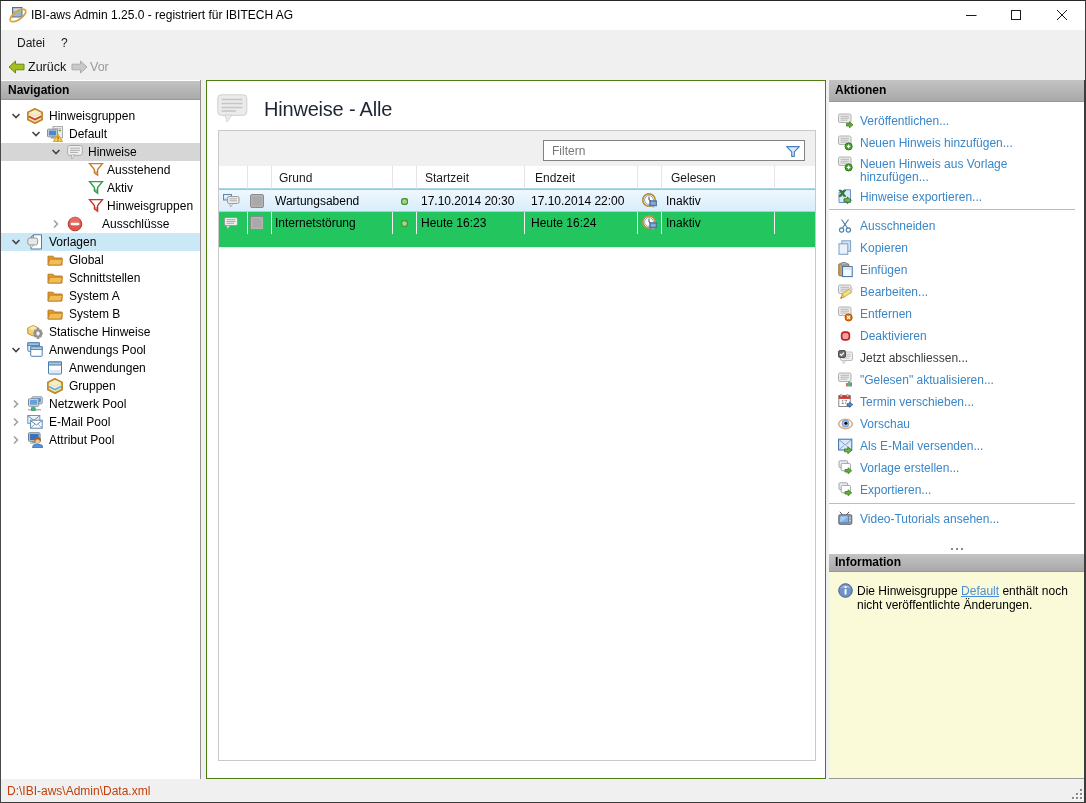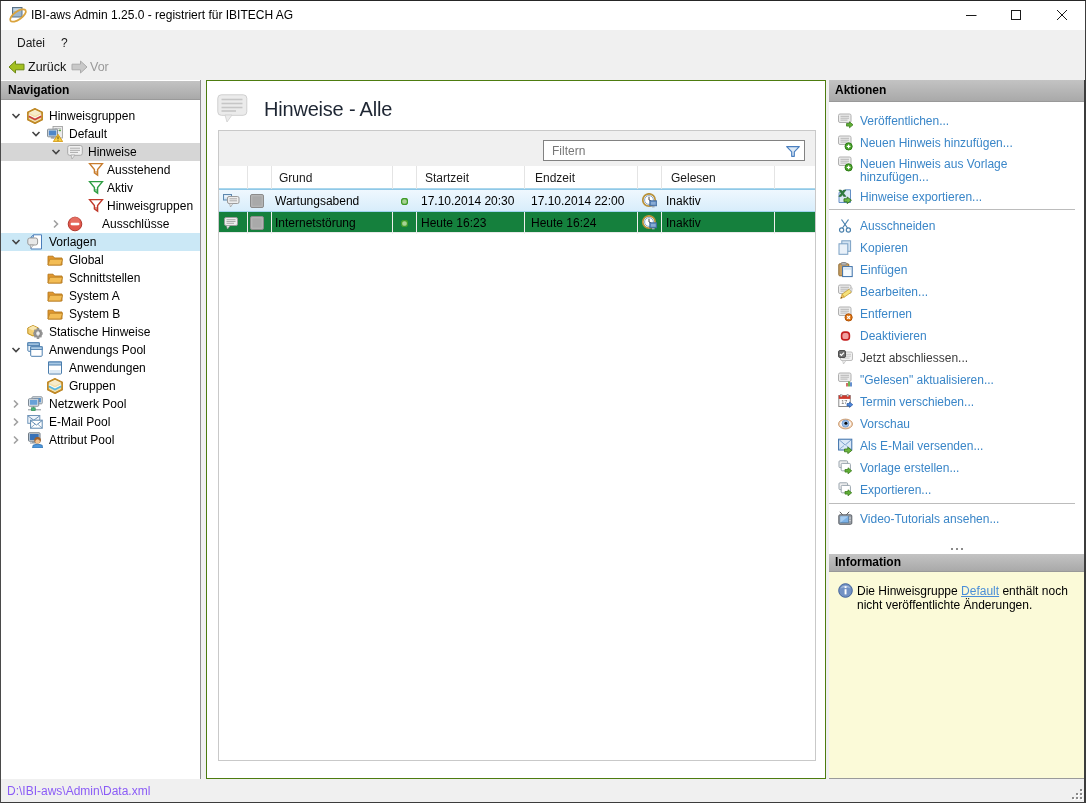--- a/index.html
+++ b/index.html
@@ -31,7 +31,7 @@
   .hlbl{position:absolute;top:5px;color:#1a1a1a;}
   #hdrrow{left:0;top:35px;width:596px;height:23px;background:#fff;border-bottom:1px solid #abd7ec;}
   #row1{left:0;top:58px;width:596px;height:23px;background:linear-gradient(180deg,#eff8fe,#d8edfb);border-top:1px solid #8fc8e8;border-bottom:1px solid #9fd3ee;}
-  #row2{left:0;top:81px;width:596px;height:21px;background:#15803d;border-bottom:1px solid #e8e8e8;}
+  #row2{left:0;top:81px;width:596px;height:36px;background:#22c55e;border-bottom:1px solid #e8e8e8;}
   .cell{position:absolute;top:4px;height:15px;line-height:15px;color:#000;}
   #actpane{left:829px;top:80px;width:255px;height:474px;background:#fff;}
   #acthdr{left:0;top:0;width:255px;height:22px;line-height:21px;padding-left:6px;}

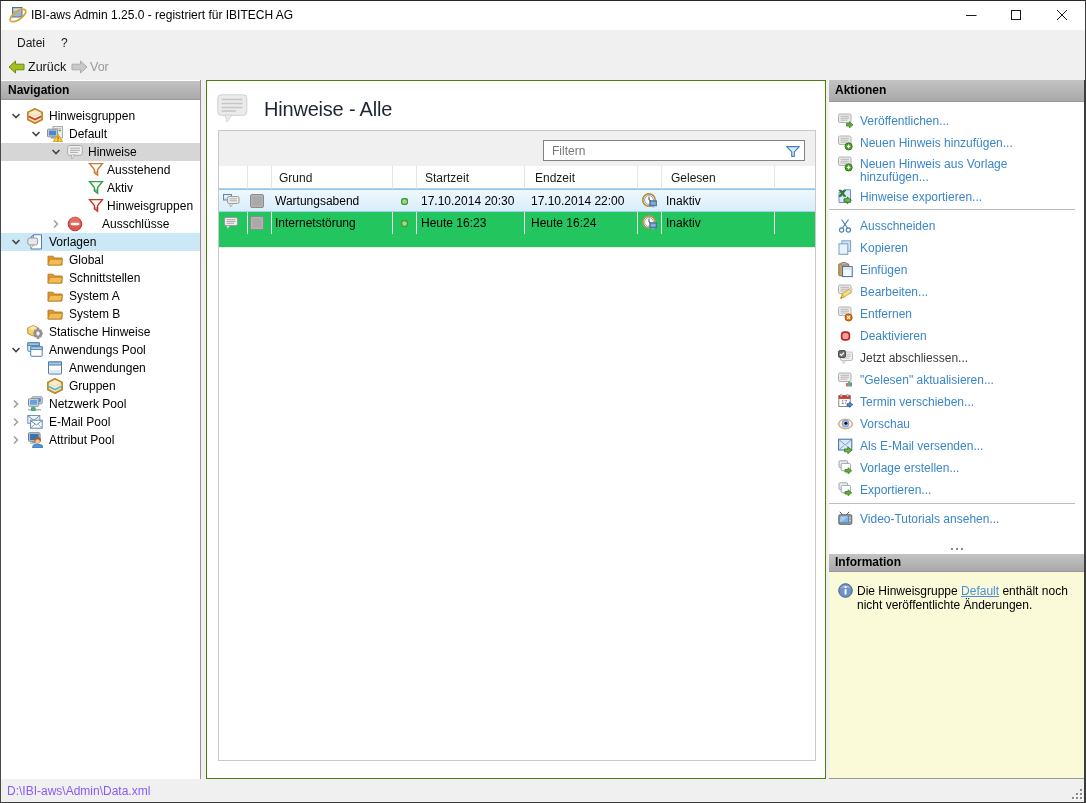--- a/index.html
+++ b/index.html
@@ -41,7 +41,7 @@
   #infopane{left:829px;top:554px;width:255px;height:225px;background:#fbfad8;border-bottom:1px solid #9a9a9a;}
   #infohdr{left:0;top:0;width:255px;height:18px;line-height:17px;padding-left:6px;}
   #statusbar{left:1px;top:779px;width:1084px;height:23px;background:#f0f0f0;}
-  #statustext{left:6px;top:5px;color:#8b5cf6;}
+  #statustext{left:6px;top:5px;color:#c2410c;}
 </style>
 </head>
 <body>

